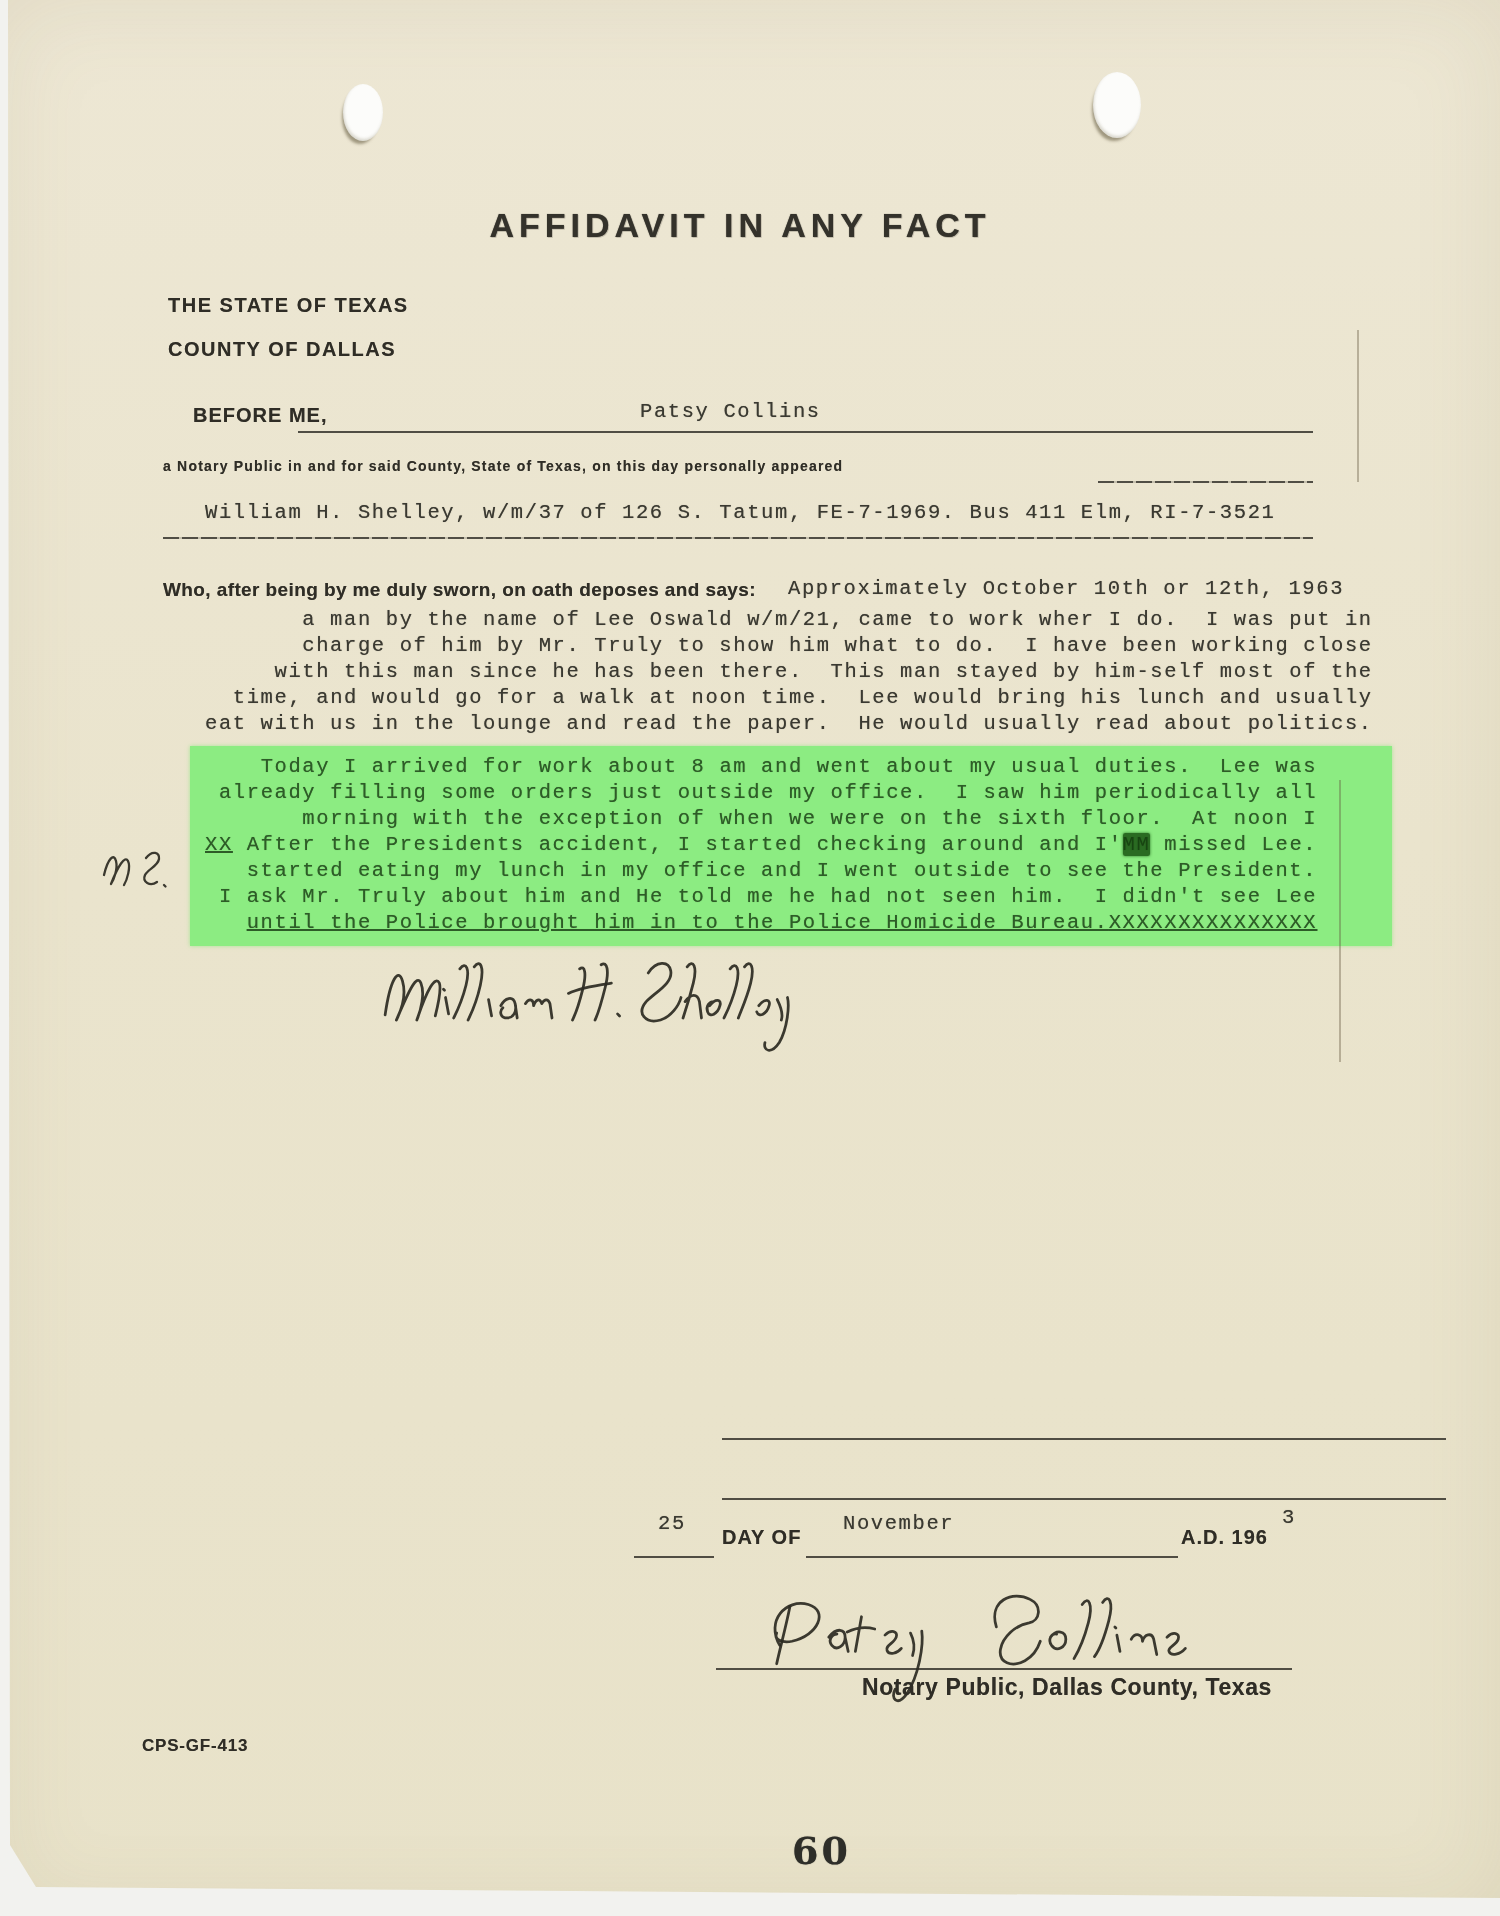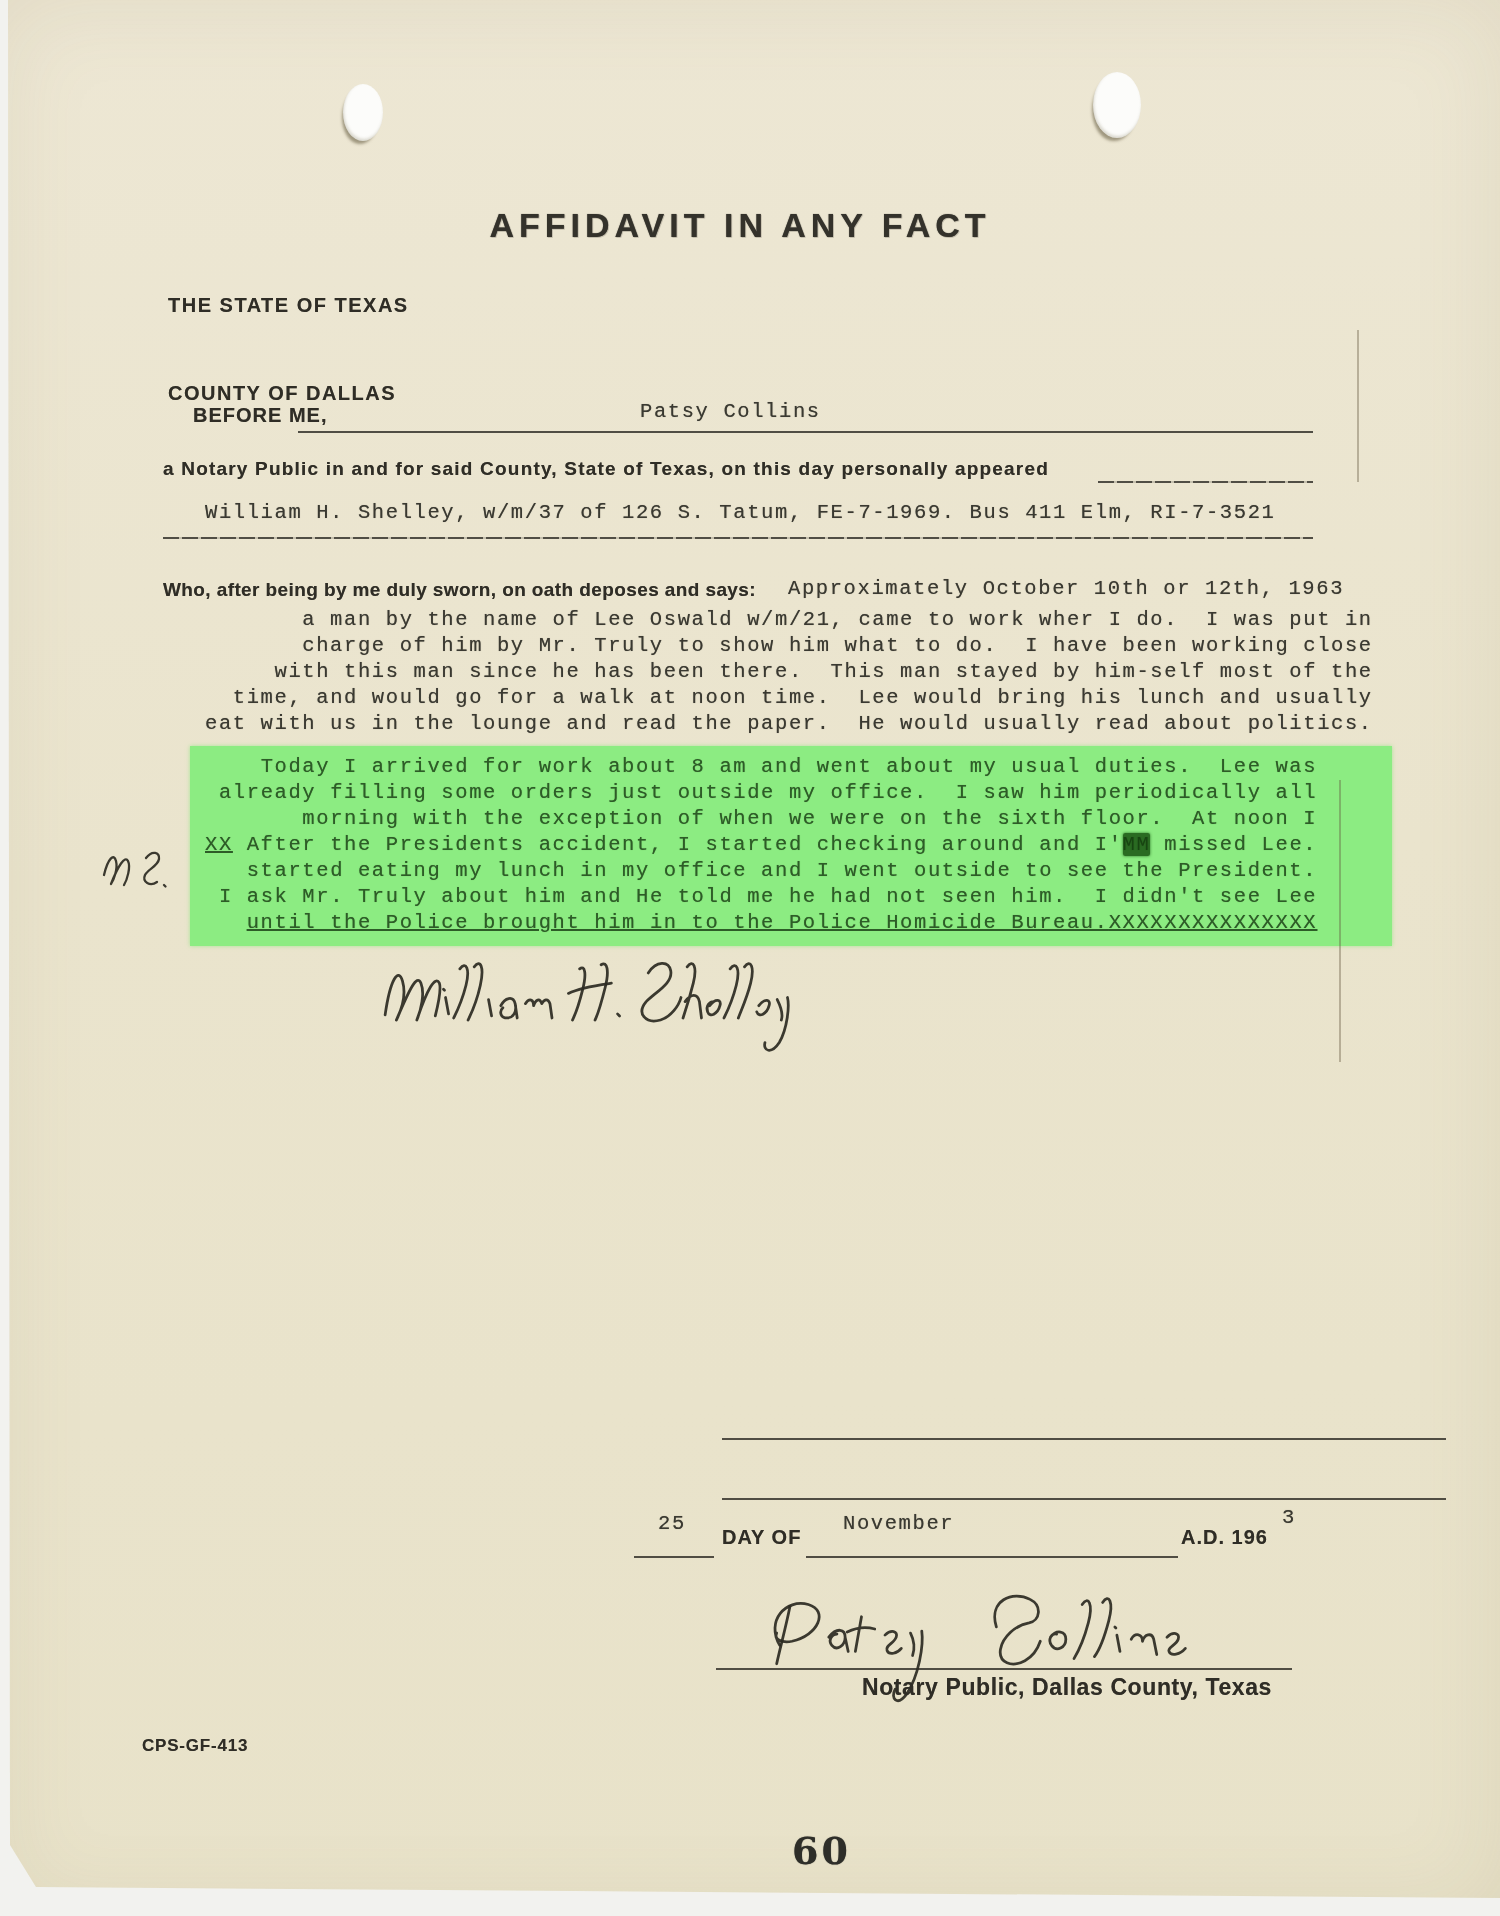--- a/index.html
+++ b/index.html
@@ -62,7 +62,7 @@
   <div class="abs form title" style="left:0;right:20px;top:206px;">AFFIDAVIT IN ANY FACT</div>
 
   <div class="abs form" style="left:168px;top:294px;font-size:20px;letter-spacing:1.5px;">THE STATE OF TEXAS</div>
-  <div class="abs form" style="left:168px;top:338px;font-size:20px;letter-spacing:1.5px;margin-top:44px;">COUNTY OF DALLAS</div>
+  <div class="abs form" style="left:168px;top:338px;font-size:20px;letter-spacing:1.5px;">COUNTY OF DALLAS</div>
 
   <div class="abs form" style="left:193px;top:404px;font-size:20px;letter-spacing:1px;">BEFORE ME,</div>
   <div class="abs typed" style="left:640px;top:400px;">Patsy Collins</div>

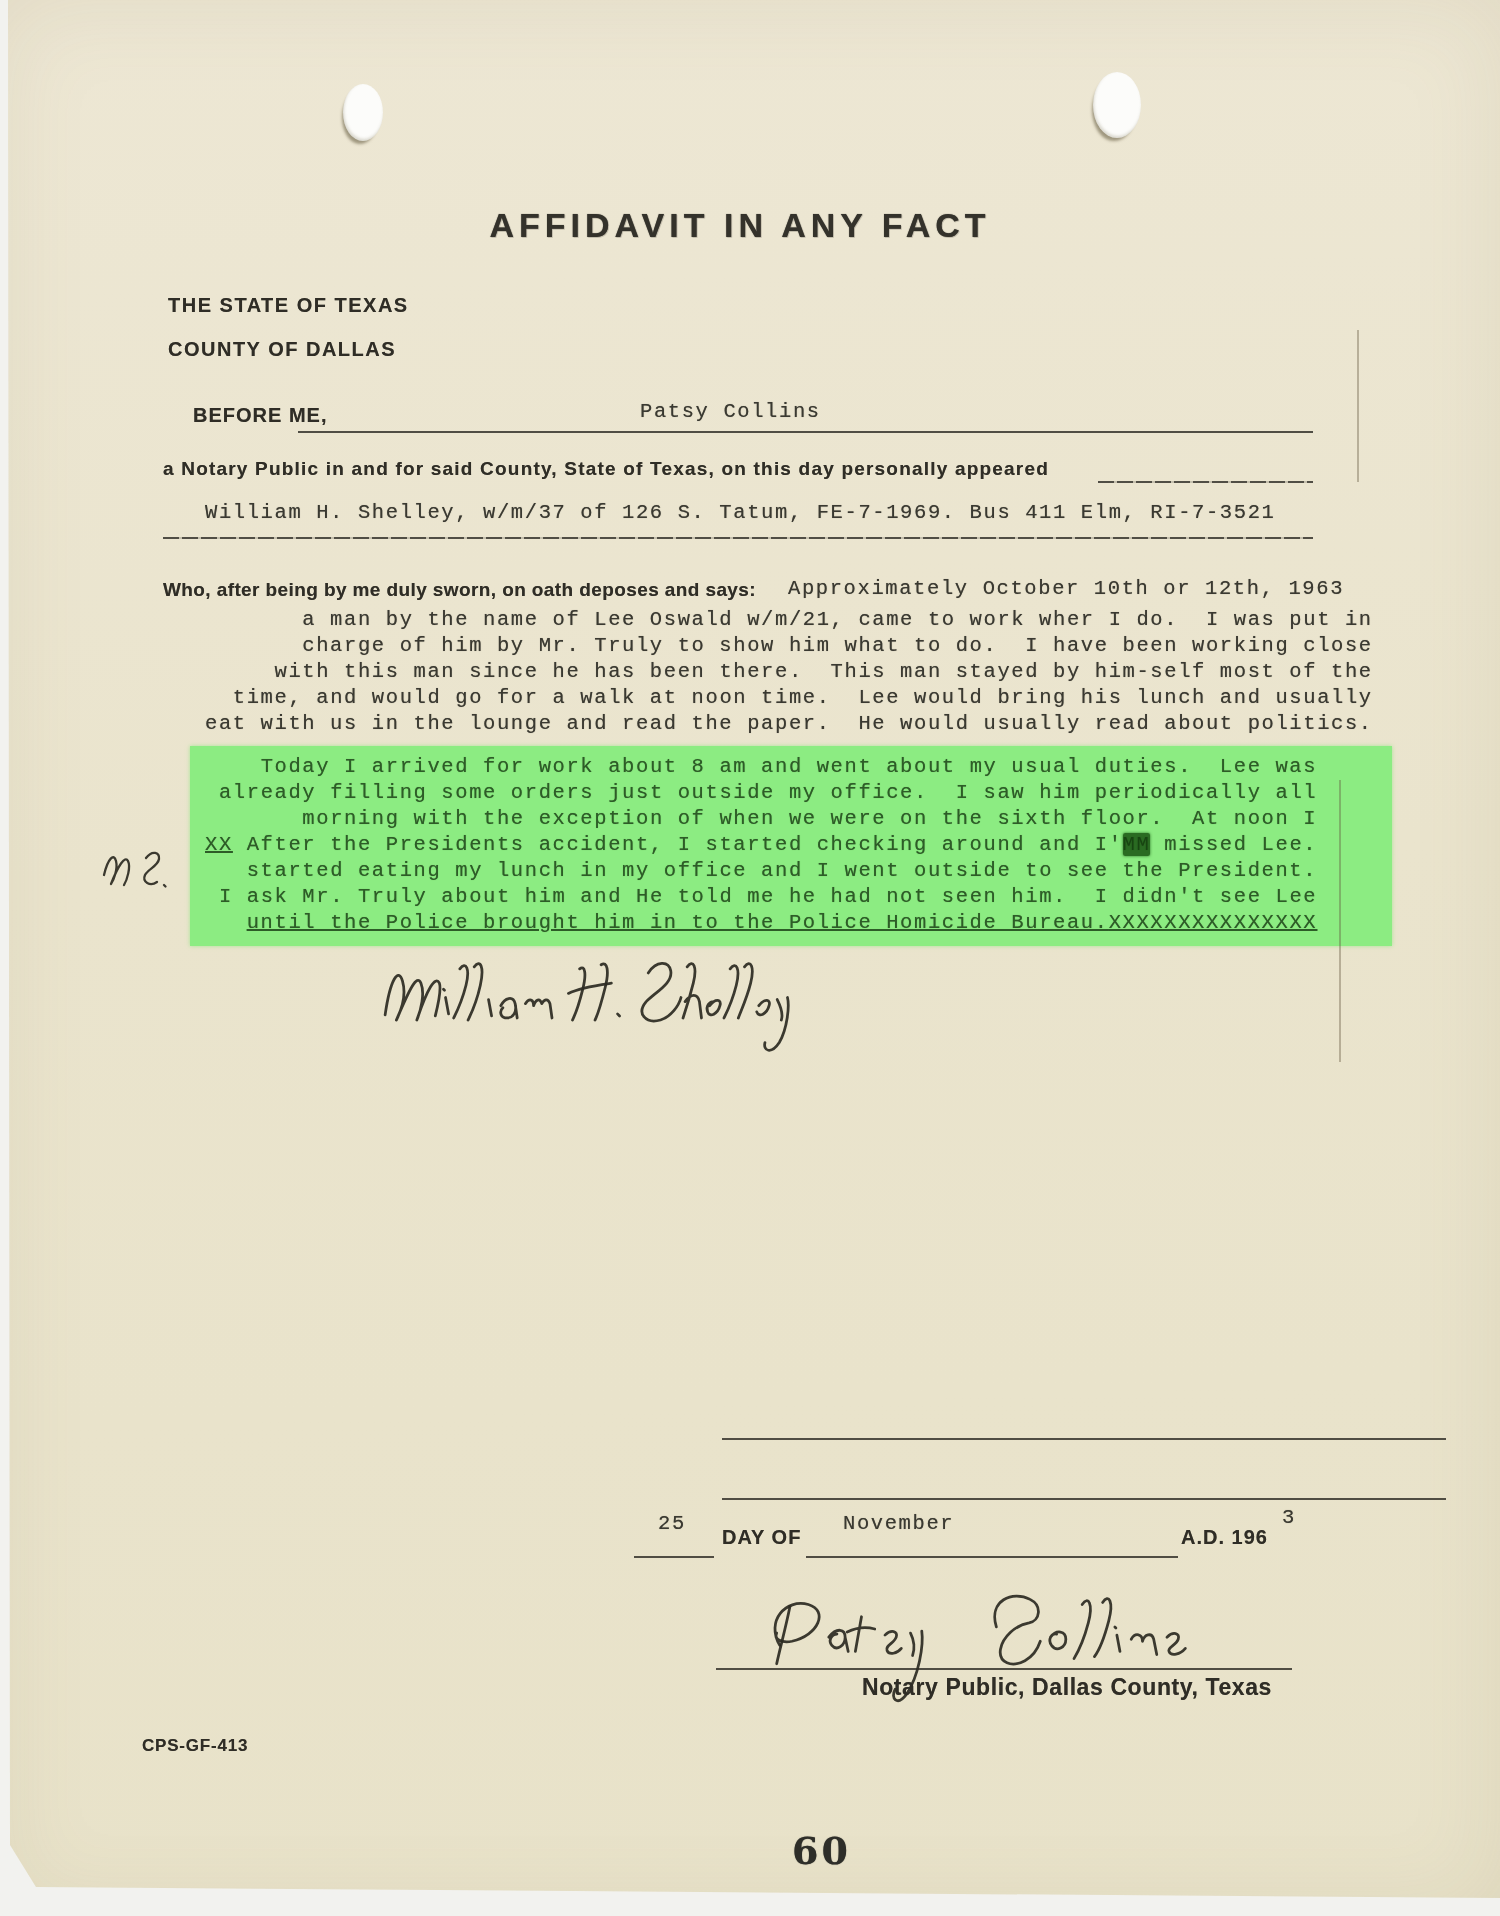--- a/index.html
+++ b/index.html
@@ -68,7 +68,7 @@
   <div class="abs typed" style="left:640px;top:400px;">Patsy Collins</div>
   <div class="abs rule" style="left:298px;top:431px;width:1015px;"></div>
 
-  <div class="abs form" style="left:163px;top:458px;font-size:19px;letter-spacing:1.2px;">a Notary Public in and for said County, State of Texas, on this day personally appeared</div>
+  <div class="abs form" style="left:163px;top:458px;font-size:14px;letter-spacing:1.2px;">a Notary Public in and for said County, State of Texas, on this day personally appeared</div>
   <div class="abs rule-dash" style="left:1098px;top:481px;width:215px;"></div>
 
   <div class="abs typed" style="left:205px;top:501px;">William H. Shelley, w/m/37 of 126 S. Tatum, FE-7-1969. Bus 411 Elm, RI-7-3521</div>

